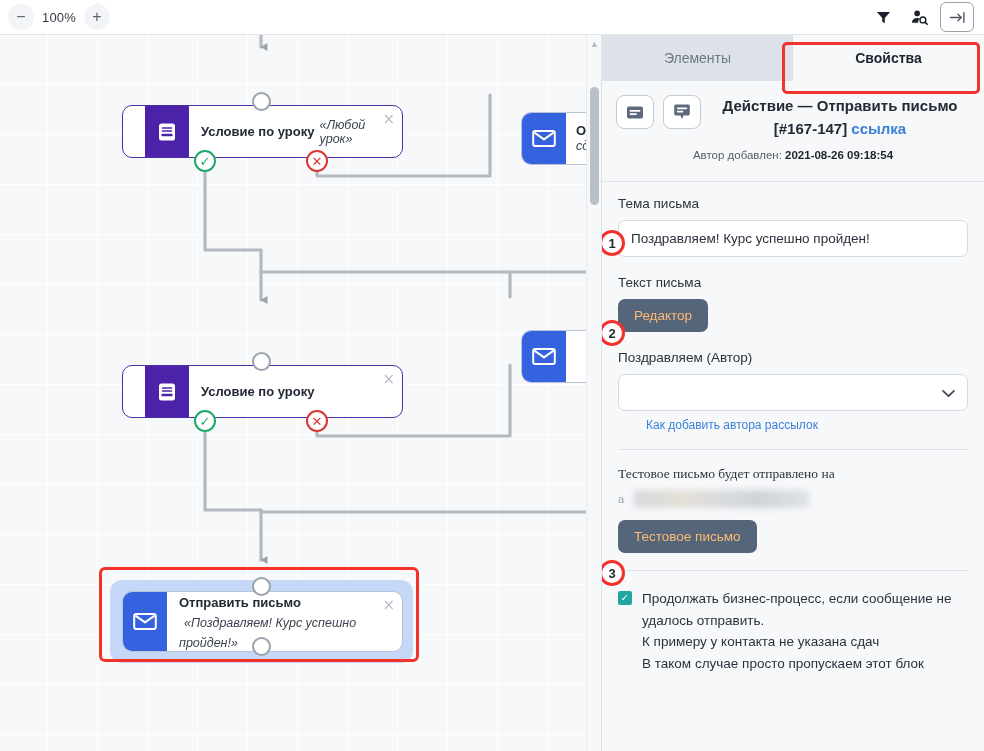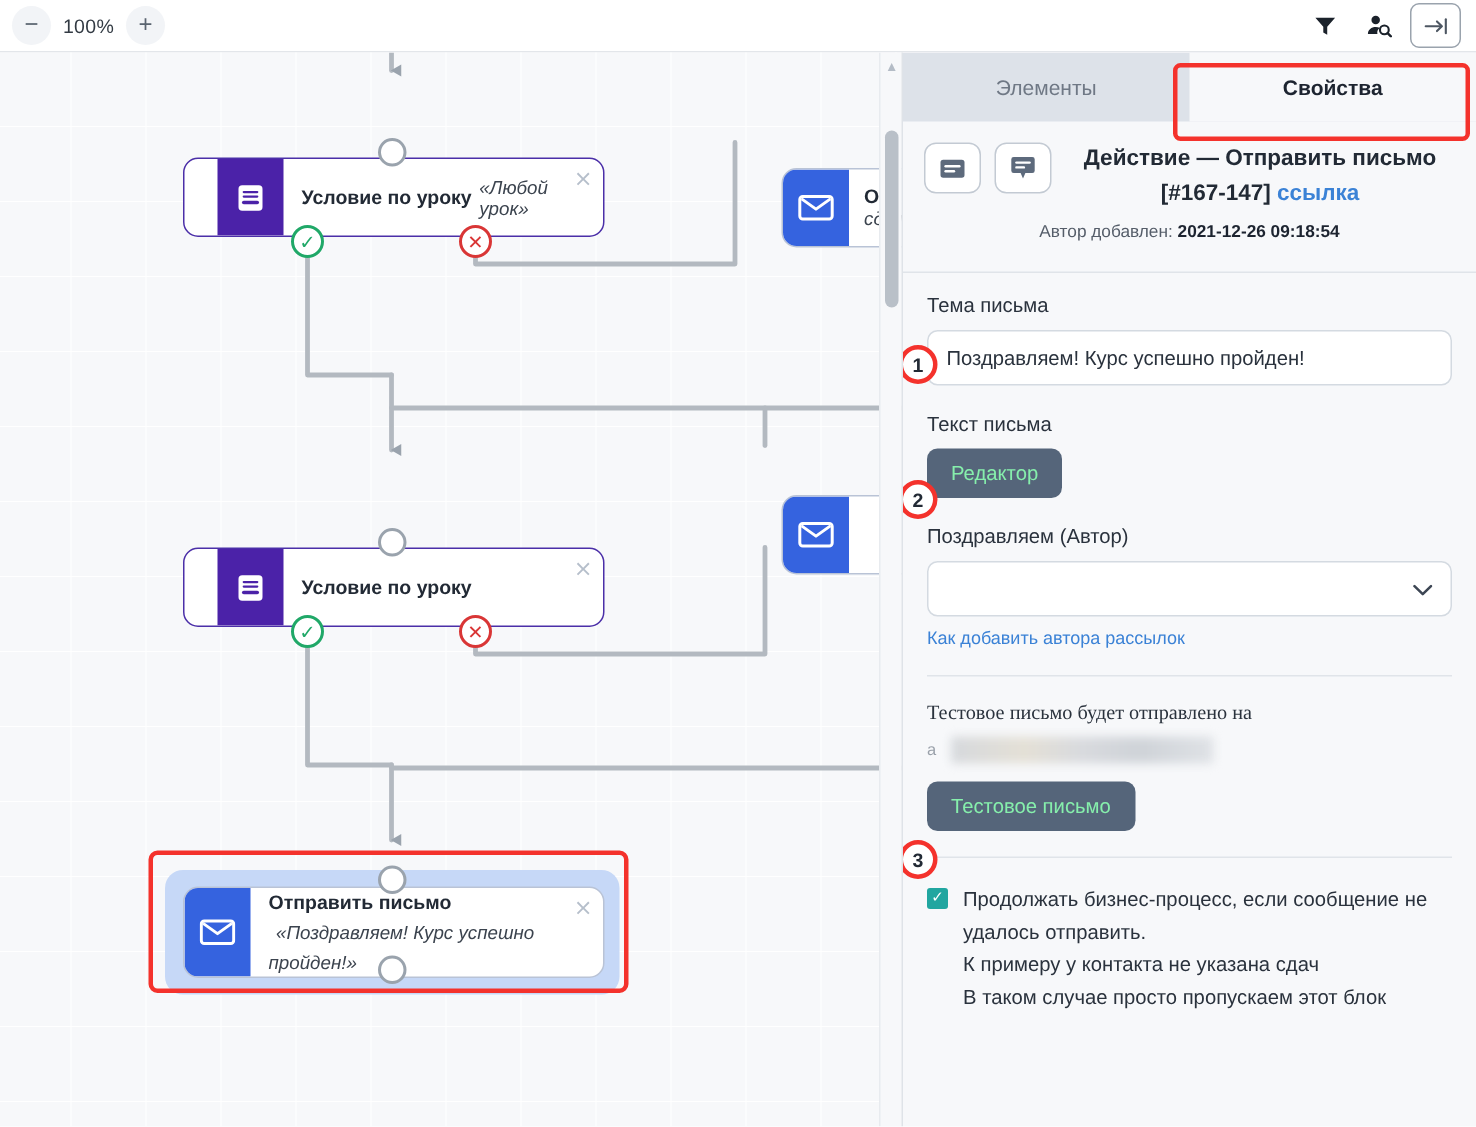--- a/index.html
+++ b/index.html
@@ -385,7 +385,7 @@
       </div>
       <div class="head-meta">
         <span>Автор добавлен:</span>
-        <b>2021-12-26 09:18:54</b>
+        <b>2021-08-26 09:18:54</b>
       </div>
     </div>
     <div class="hr"></div>

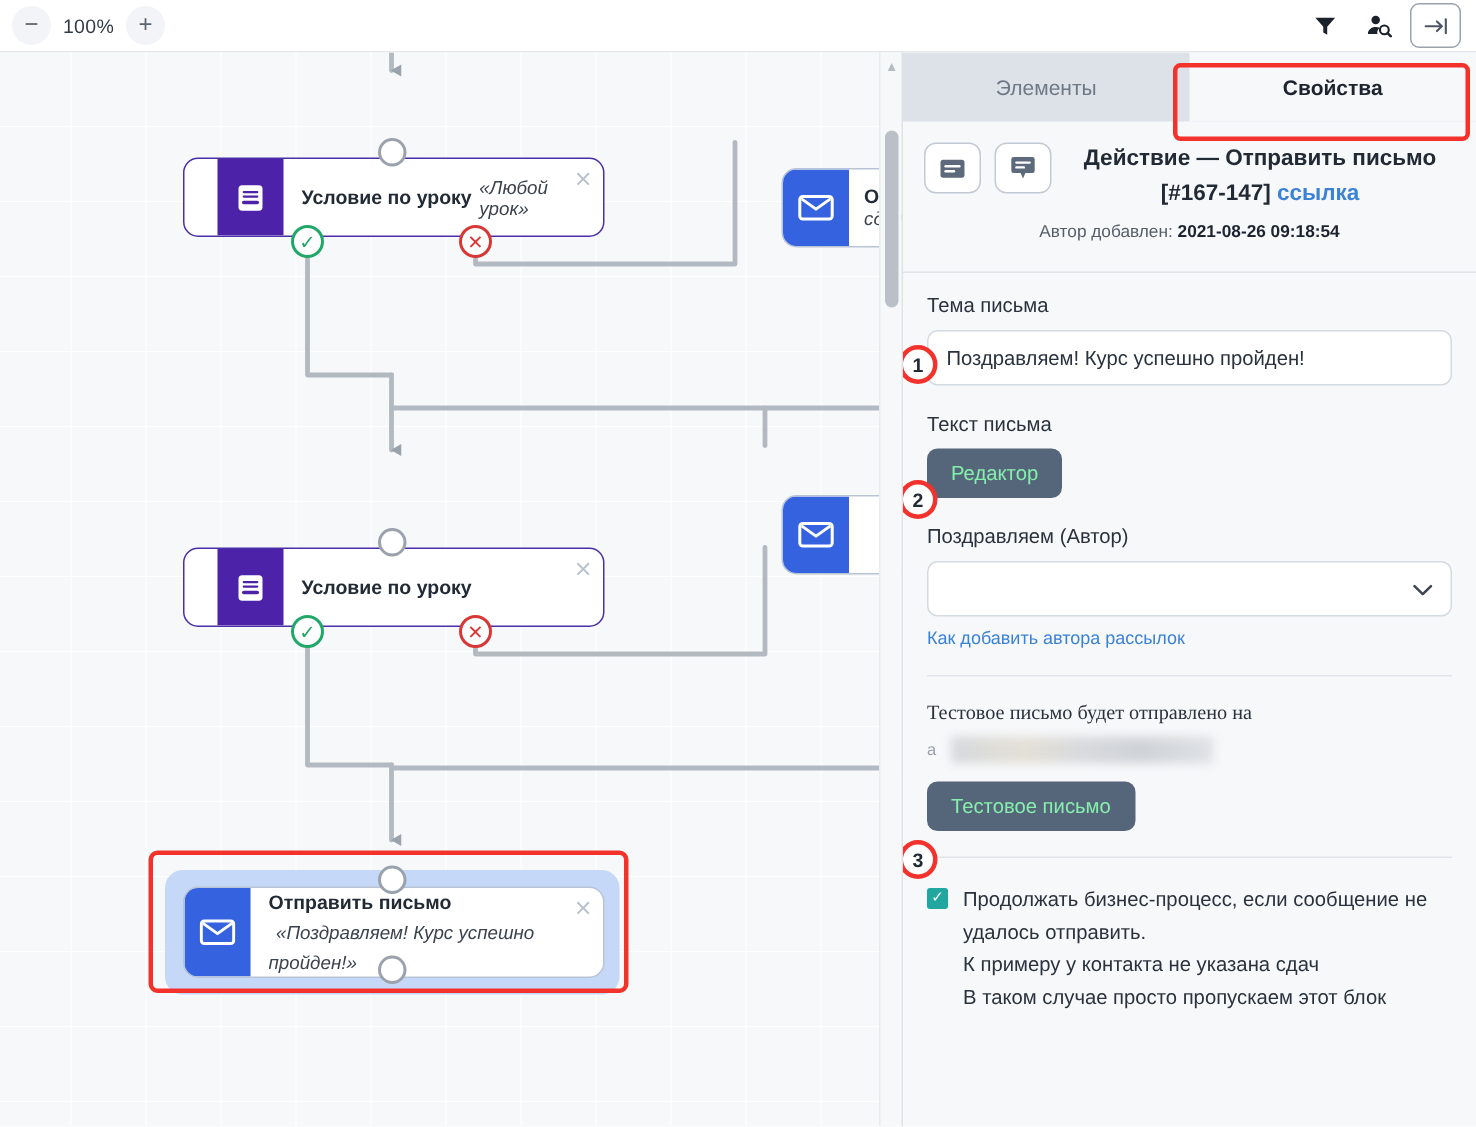--- a/index.html
+++ b/index.html
@@ -162,7 +162,7 @@
     font-family: "Liberation Sans", sans-serif; outline: none;
   }
   .btn-dark {
-    background: #55657a; color: #86efac; border: none; border-radius: 7px;
+    background: #55657a; color: #fdba74; border: none; border-radius: 7px;
     height: 33px; padding: 0 16px; font-size: 13.5px; cursor: pointer;
     font-family: "Liberation Sans", sans-serif;
   }

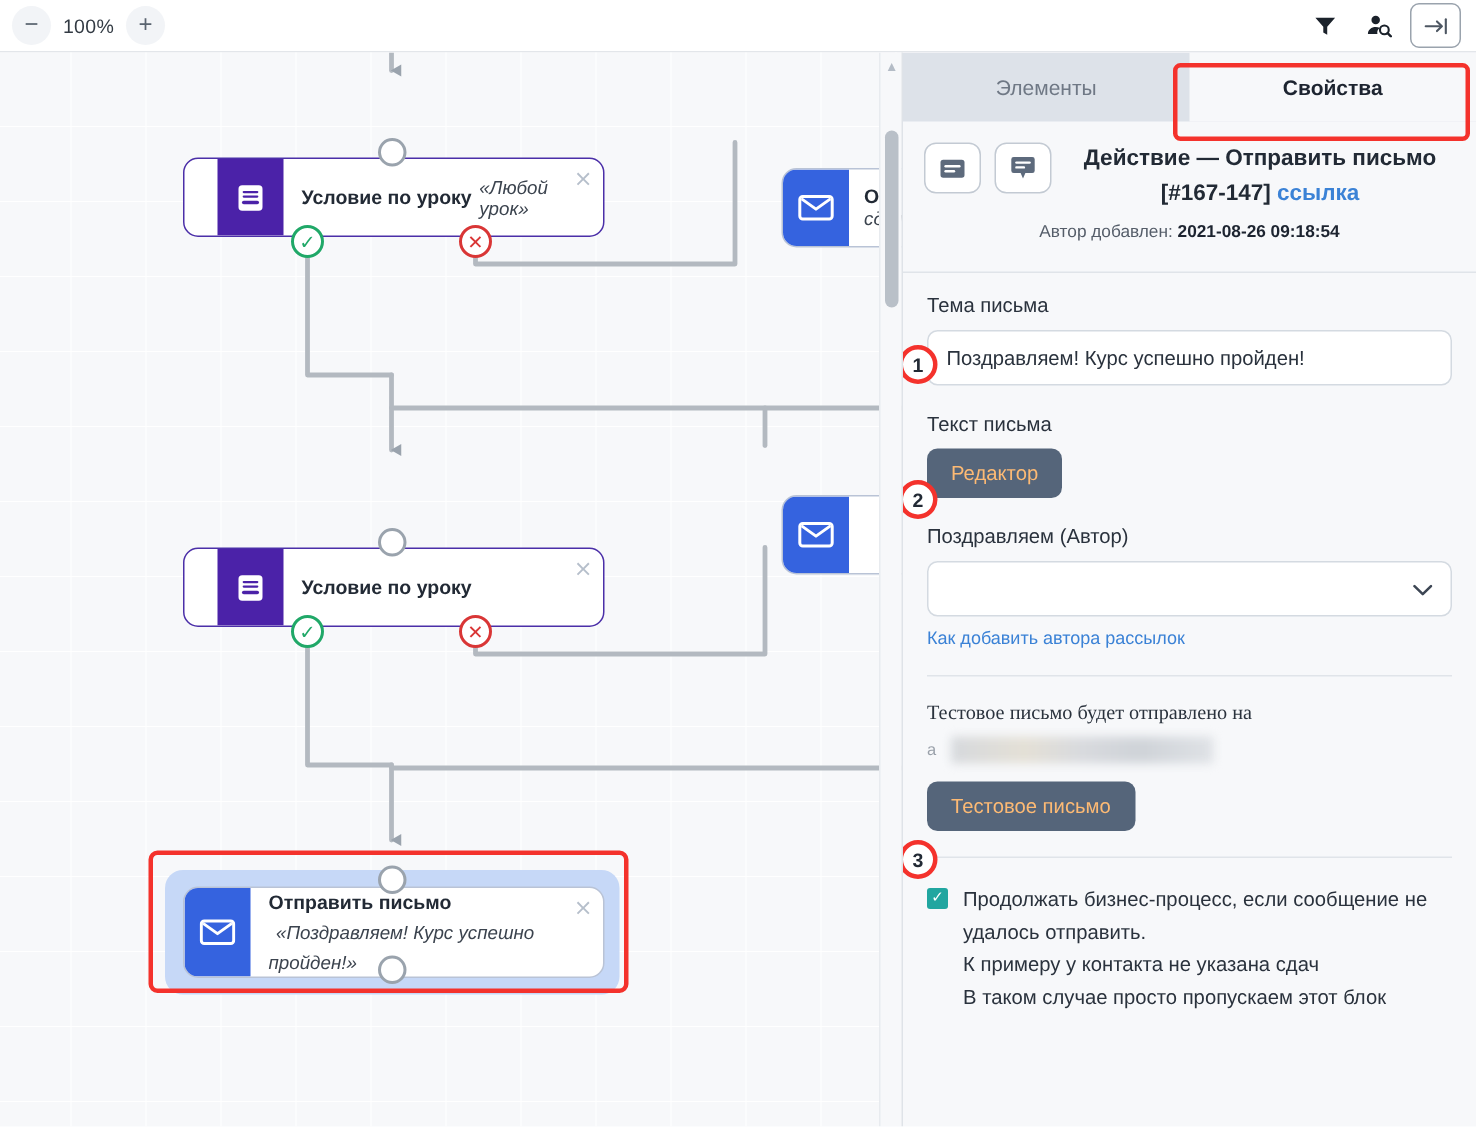--- a/index.html
+++ b/index.html
@@ -412,7 +412,7 @@
             </svg>
           </span>
         </div>
-        <a class="link-sm" style="margin-top:7px;">Как добавить автора рассылок</a>
+        <a class="link-sm" style="margin-top:7px;margin-left:28px;">Как добавить автора рассылок</a>
       </div>
 
       <div class="divider" style="margin-top:16px;"></div>

